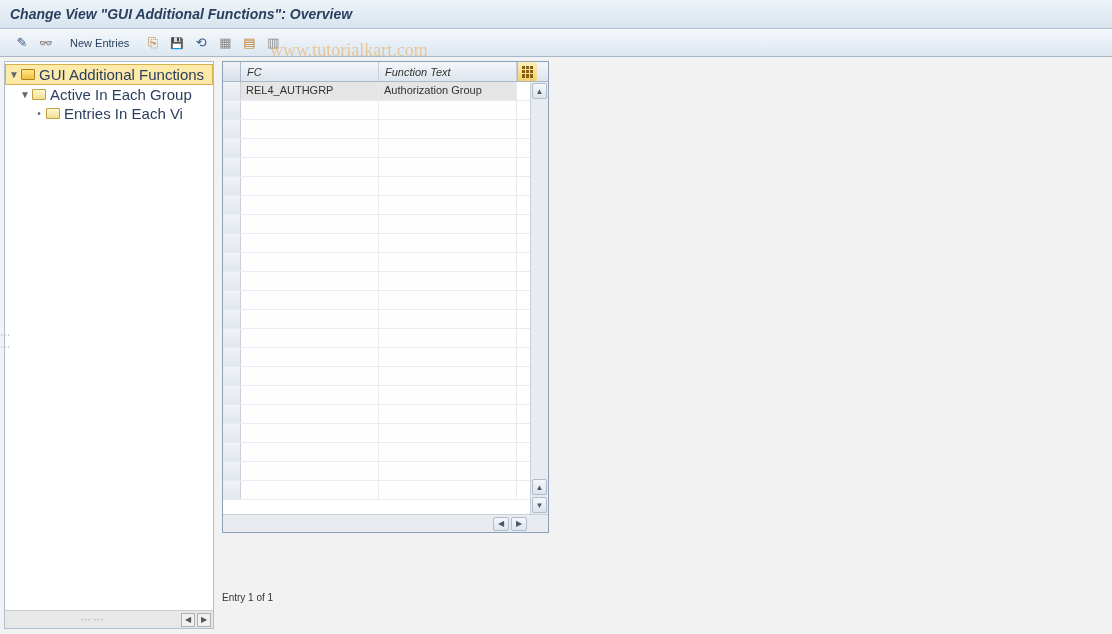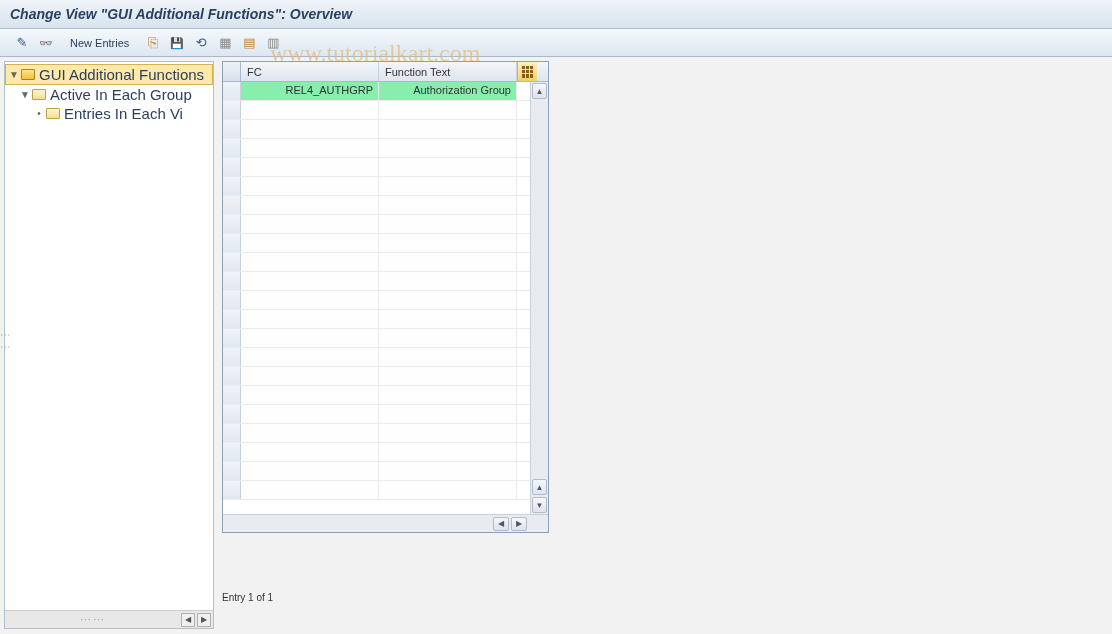--- a/index.html
+++ b/index.html
@@ -57,7 +57,7 @@
       position: absolute;
       left: 270px;
       top: 40px;
-      font-size: 24px;
+      font-size: 18px;
       color: #e8b878;
       font-family: Georgia, serif;
       opacity: 0.7;

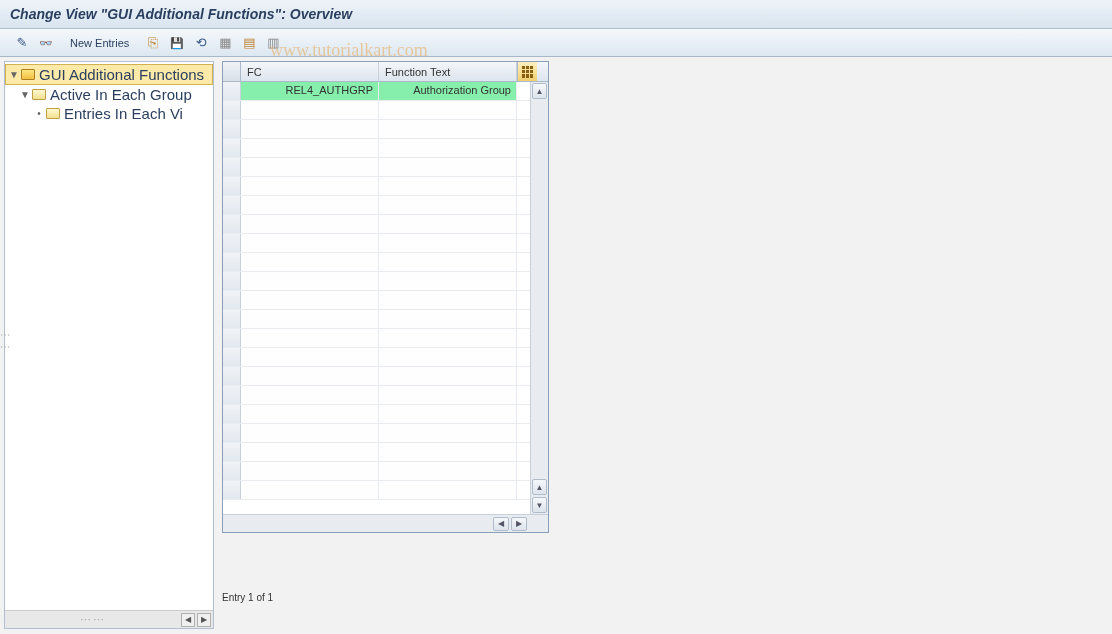--- a/index.html
+++ b/index.html
@@ -191,6 +191,7 @@
       background: linear-gradient(to bottom, #f4f6f9, #dde5ee);
       border-bottom: 1px solid #aab8c8;
       height: 20px;
+      font-style: italic;
     }
     .row-selector-col {
       width: 18px;

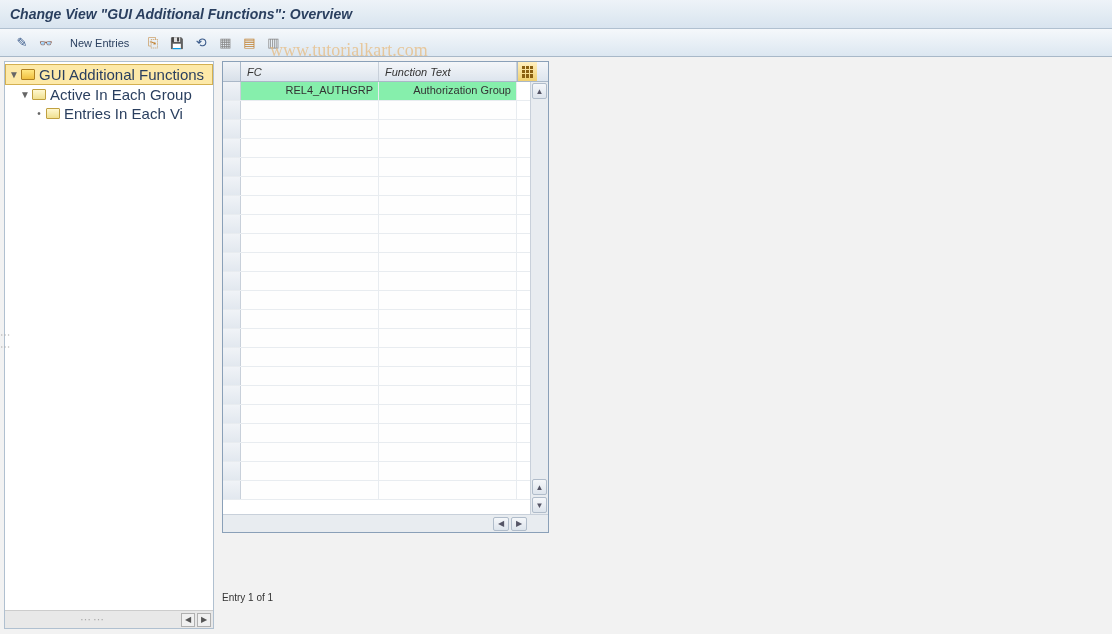--- a/index.html
+++ b/index.html
@@ -255,8 +255,7 @@
       white-space: nowrap;
     }
     .cell.editable {
-      background: #86efac;
-      text-align: right;
+      background: #e5e5e5;
     }
     .cell-marker {
       position: relative;

